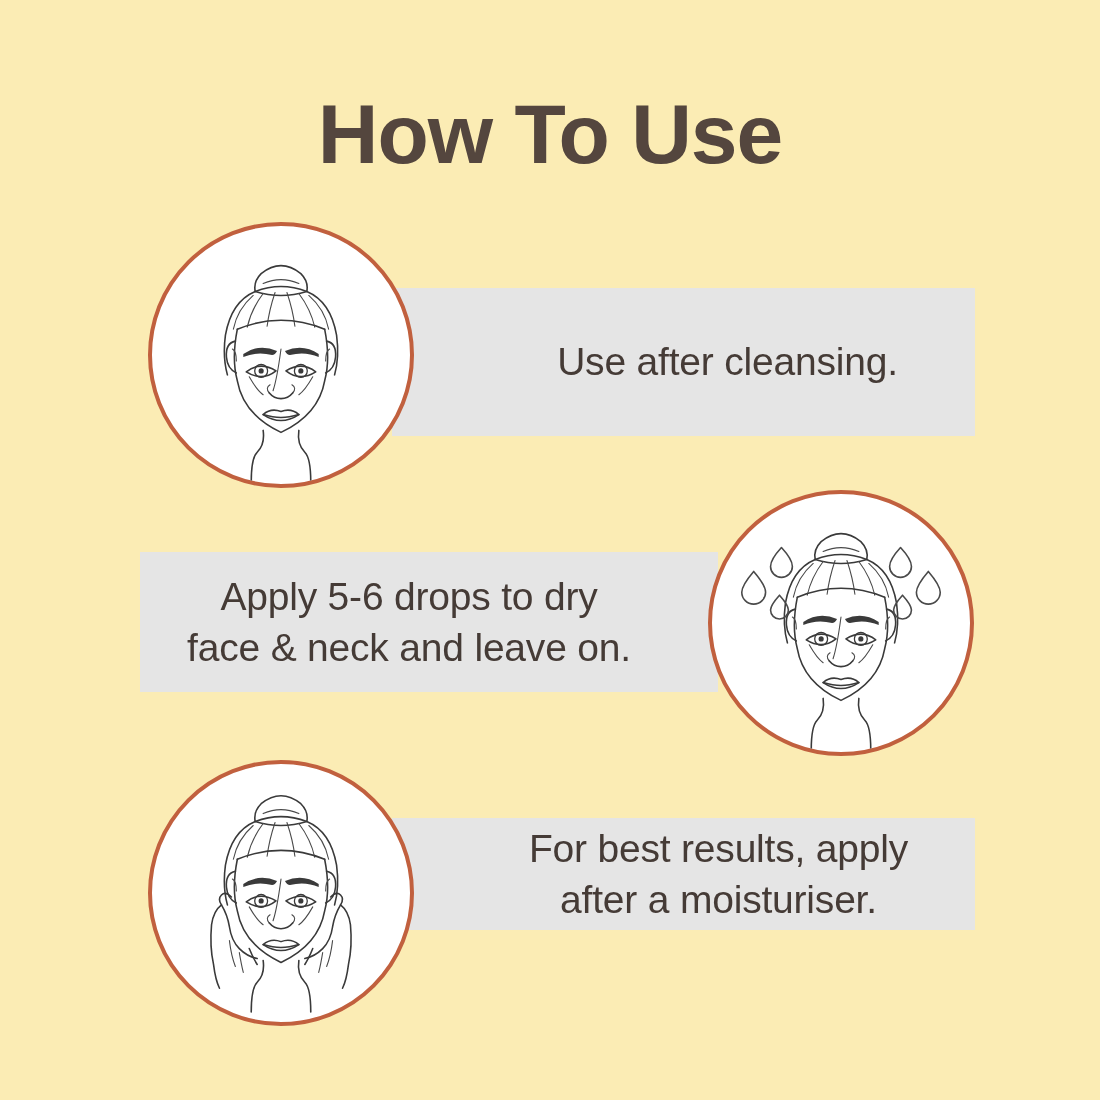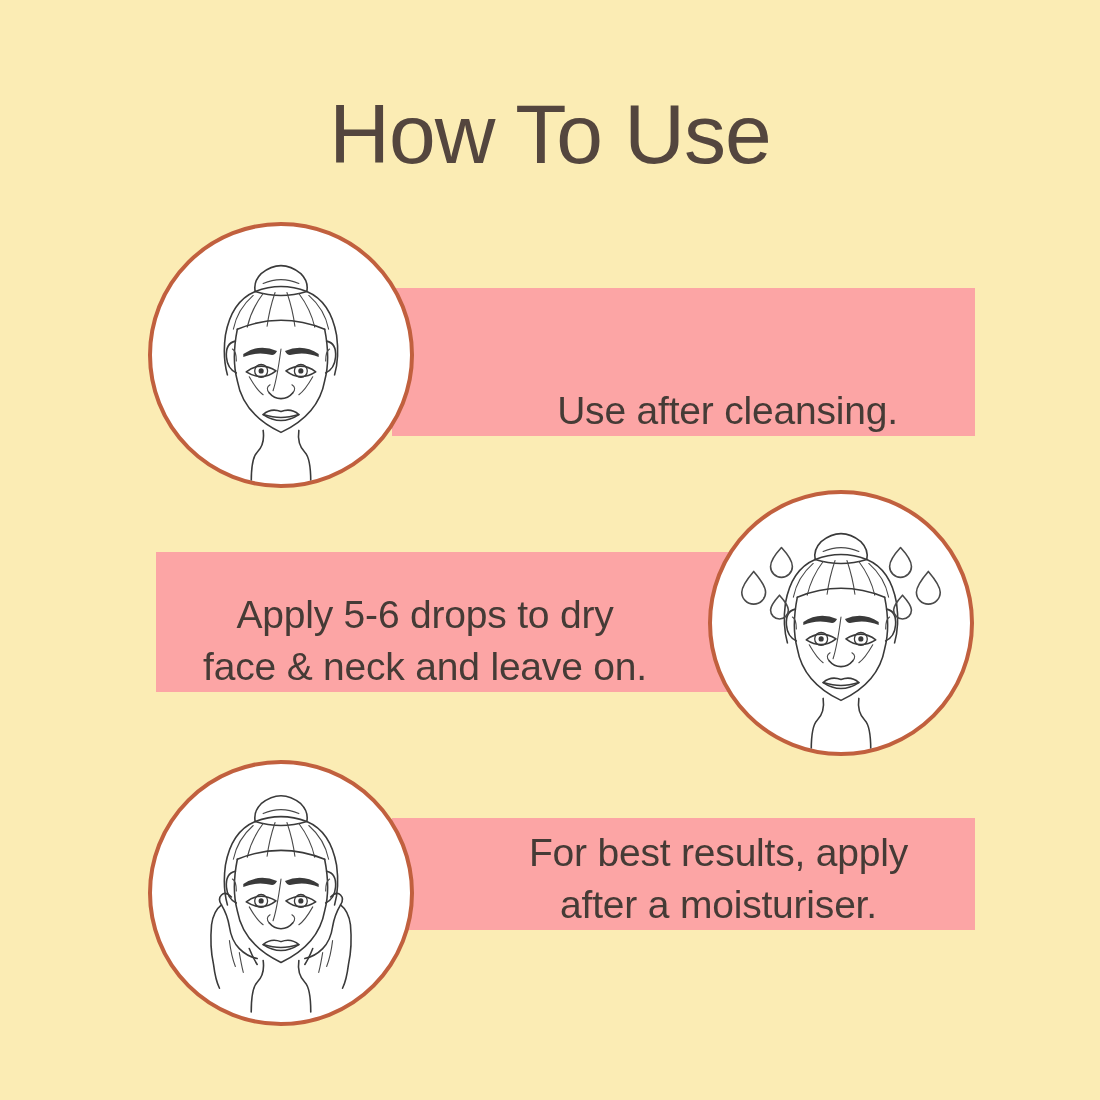--- a/index.html
+++ b/index.html
@@ -16,7 +16,7 @@
     left:0; right:0; top:92px;
     text-align:center;
     font-size:84px;
-    font-weight:normal;
+    font-weight:bold;
     letter-spacing:-1px;
     color:#54463e;
     line-height:1;

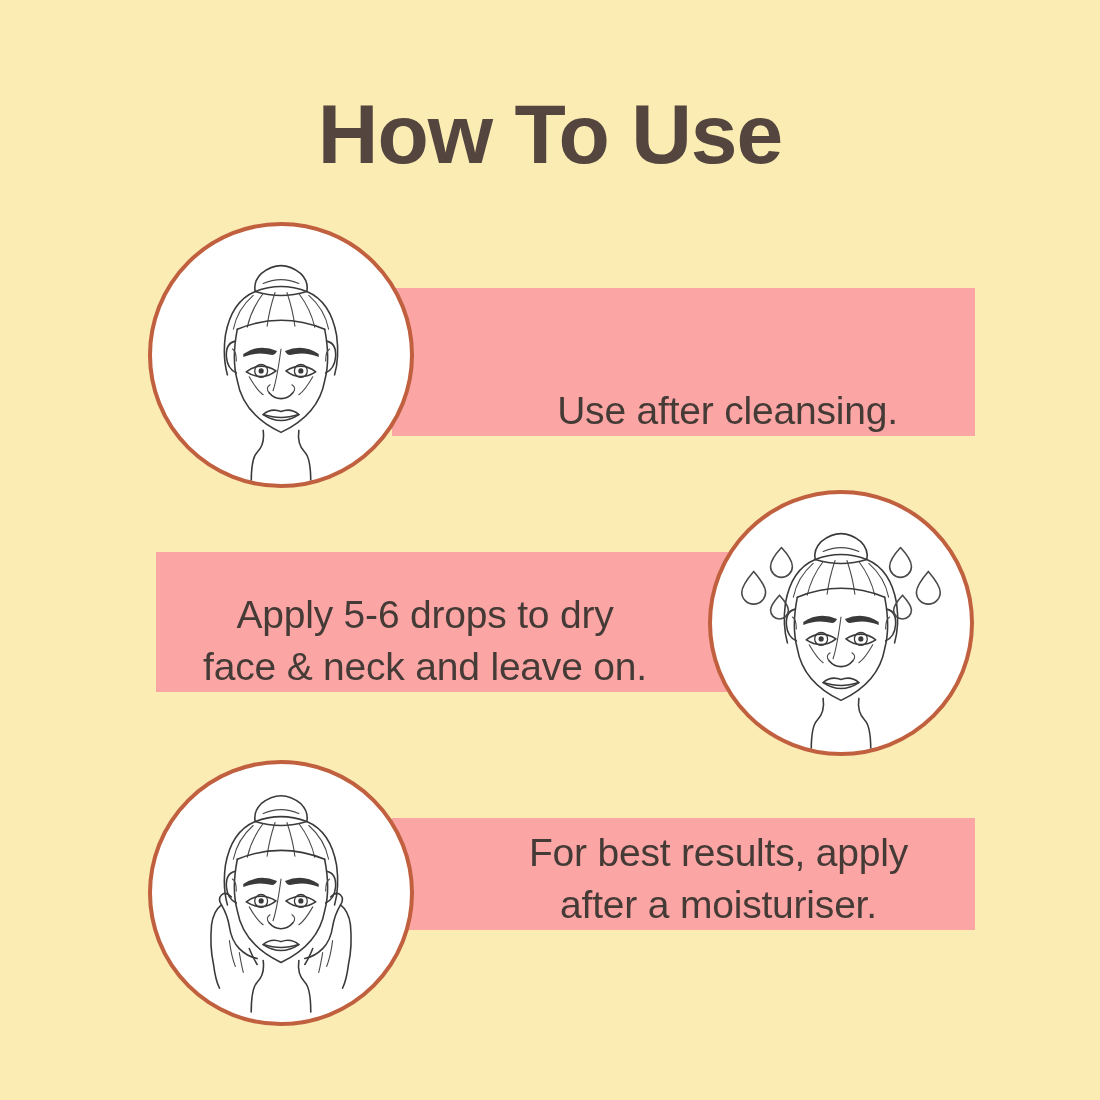--- a/index.html
+++ b/index.html
@@ -26,9 +26,9 @@
 
   .card {
     position:absolute;
-    background:#fca5a5;
+    background:#e5e5e5;
     display:flex;
-    align-items:flex-end;
+    align-items:center;
     justify-content:center;
     text-align:center;
   }

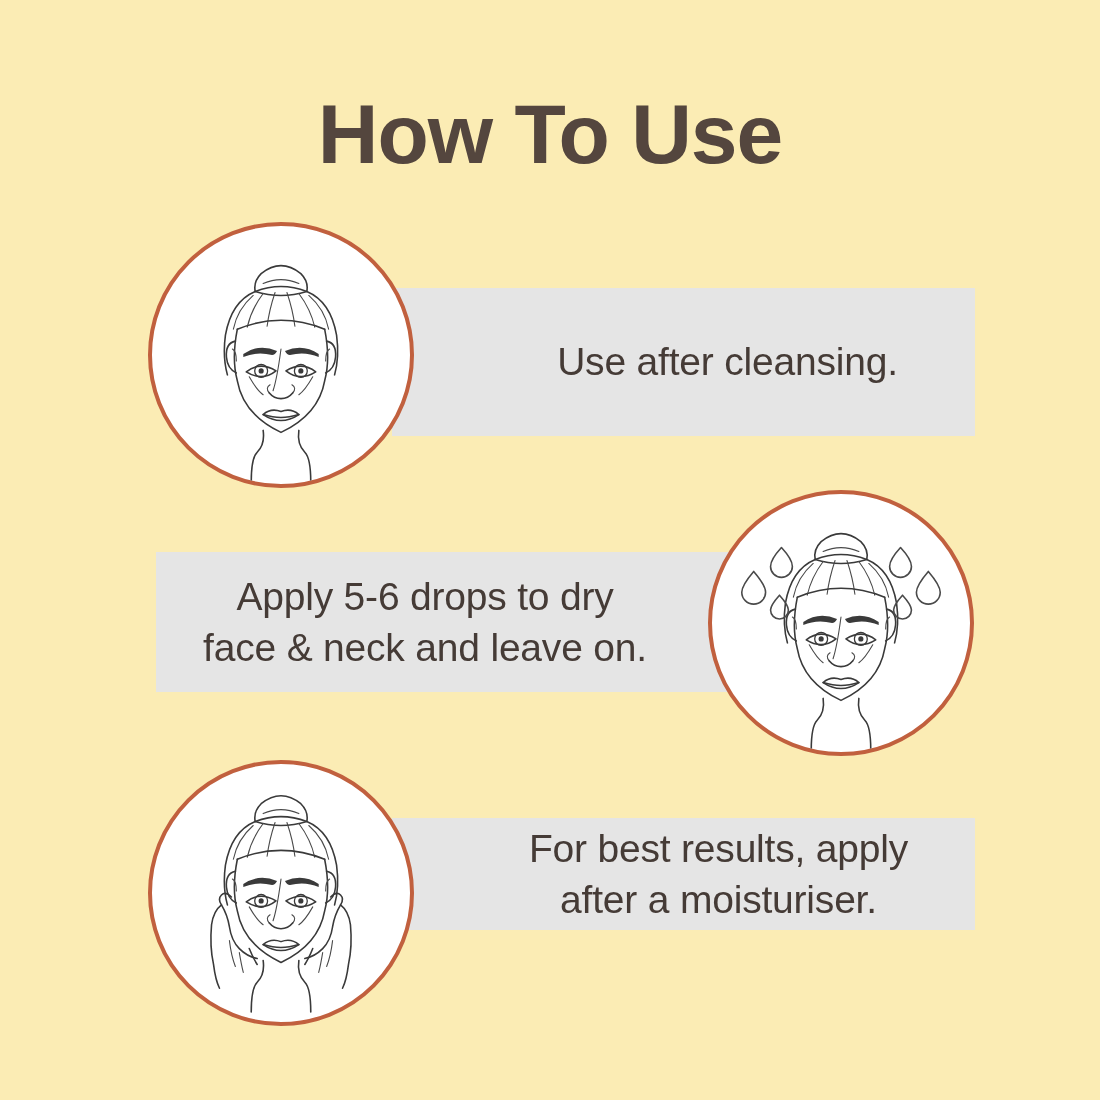--- a/index.html
+++ b/index.html
@@ -55,7 +55,7 @@
   #circle-1 { left:148px; top:222px; width:266px; height:266px; }
 
   
-  #card-2   { left:156px; top:552px; width:578px; height:140px; padding-right:40px; }
+  #card-2   { left:140px; top:552px; width:578px; height:140px; padding-right:40px; }
   #circle-2 { left:708px; top:490px; width:266px; height:266px; }
 
   

